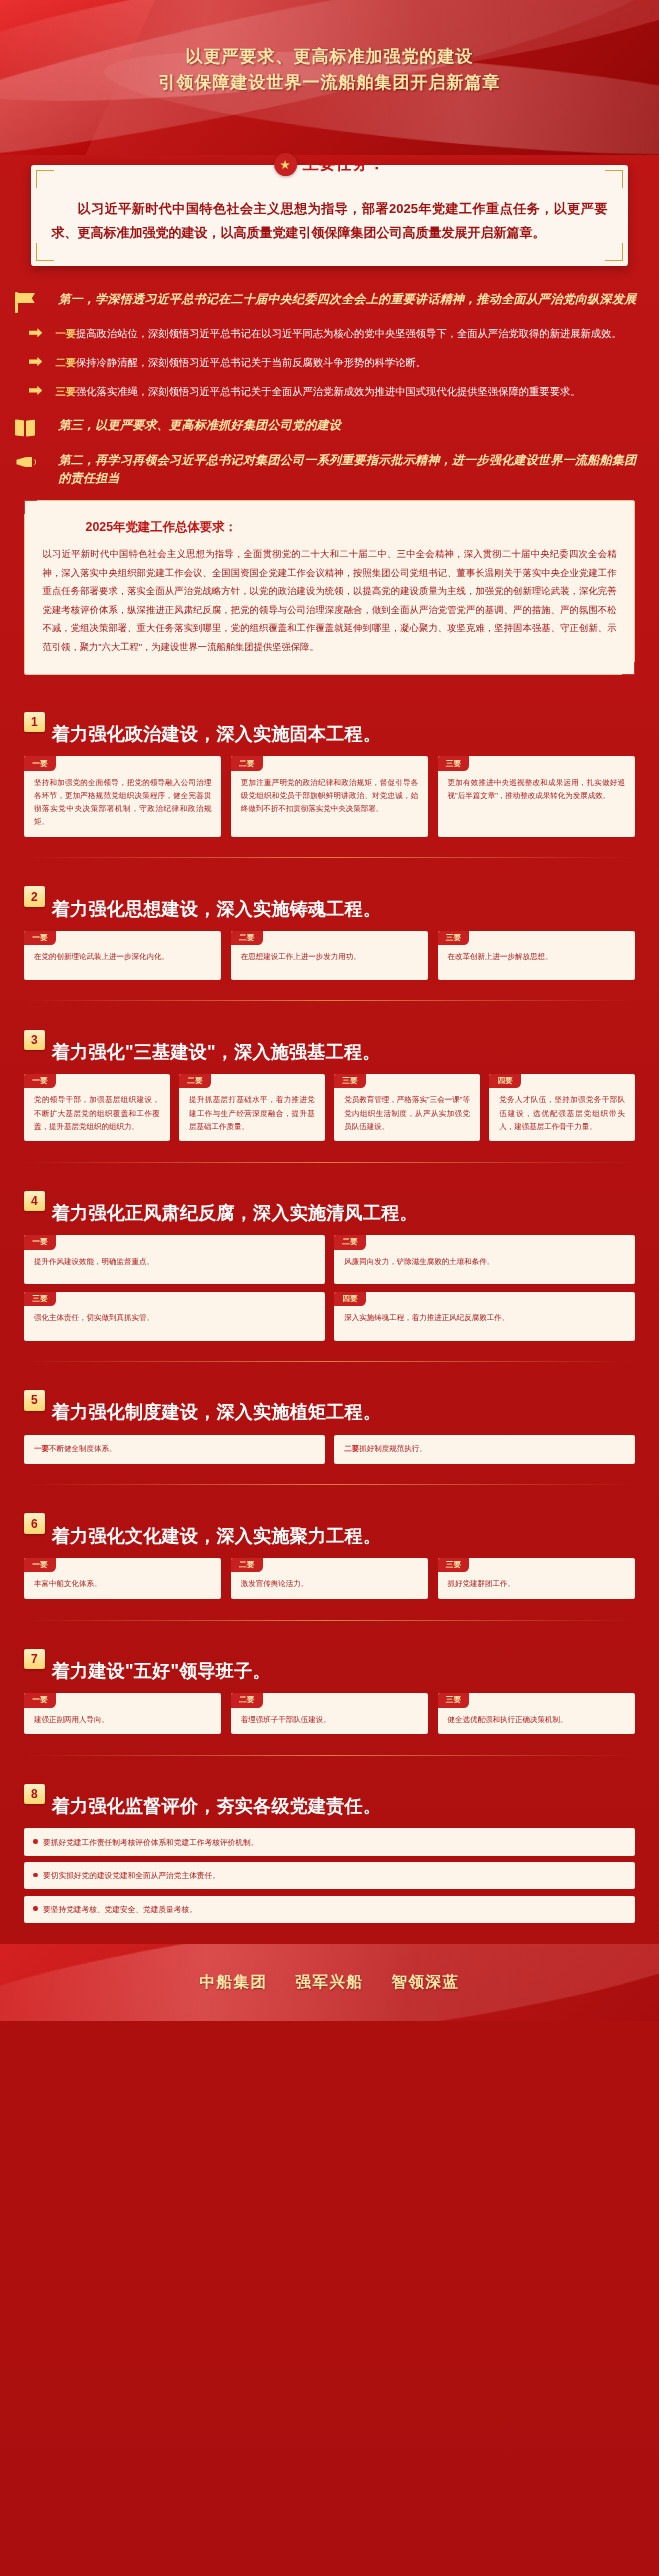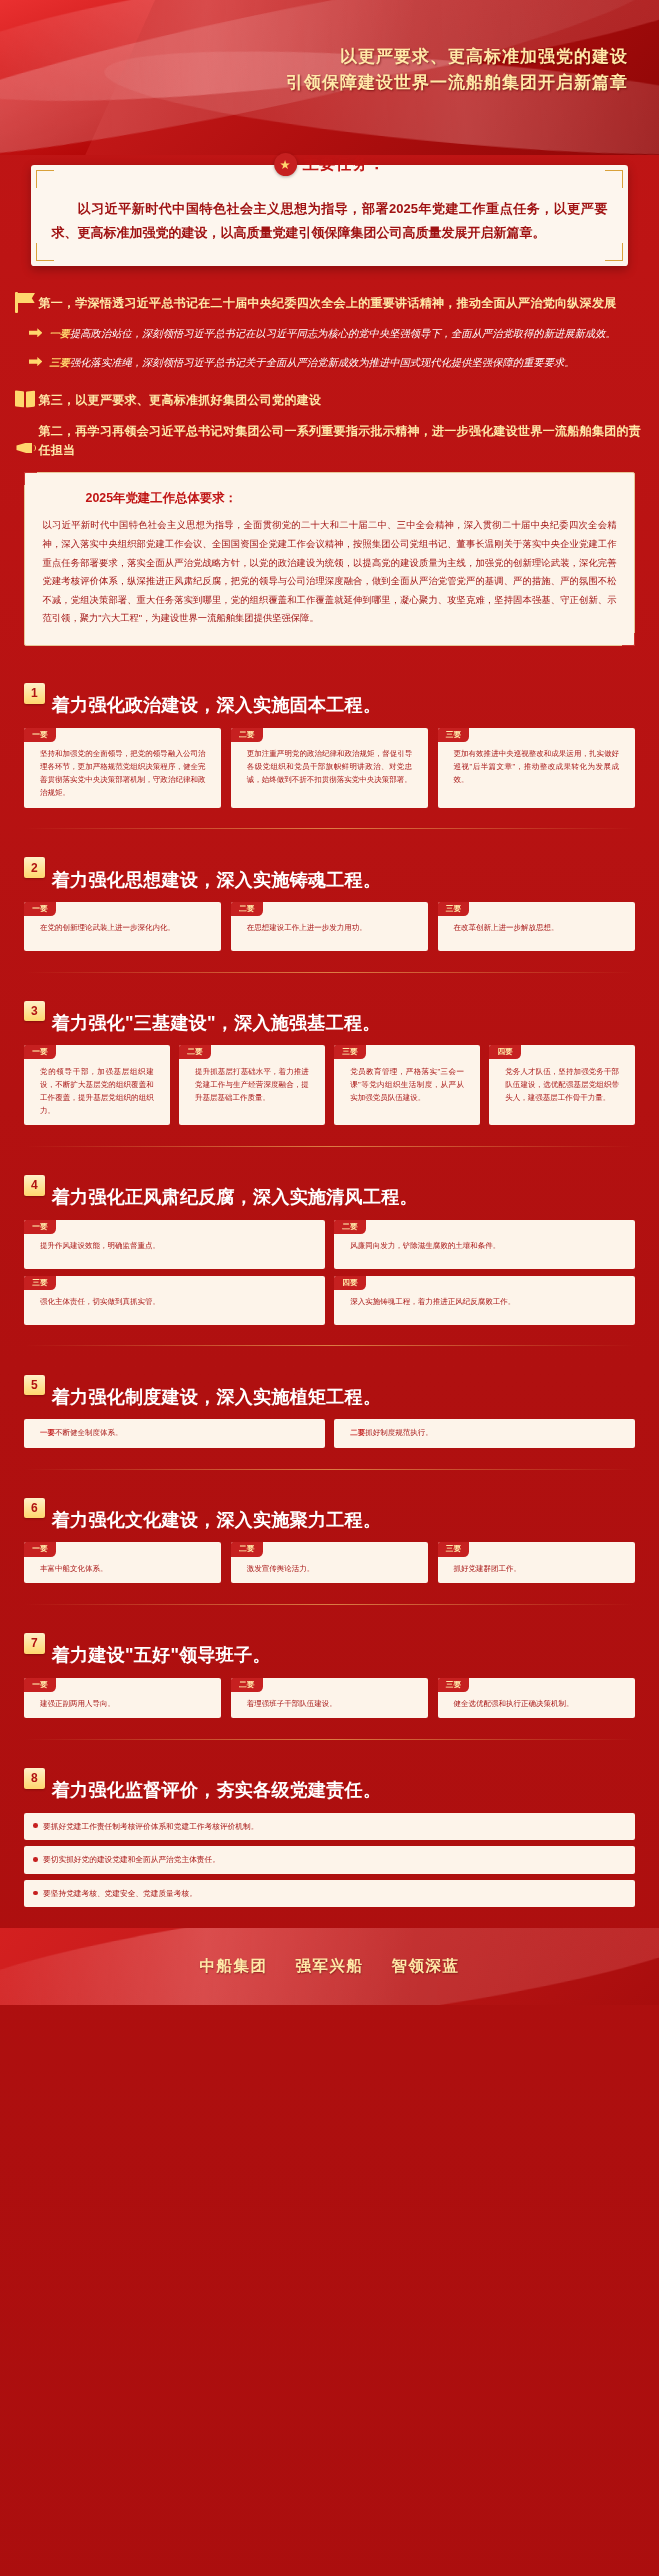--- a/index.html
+++ b/index.html
@@ -60,7 +60,7 @@
   .header-title {
     position: relative;
     z-index: 4;
-    text-align: right;
+    text-align: center;
     padding: 44px 31px 0 31px;
   }
   .header-title .line {

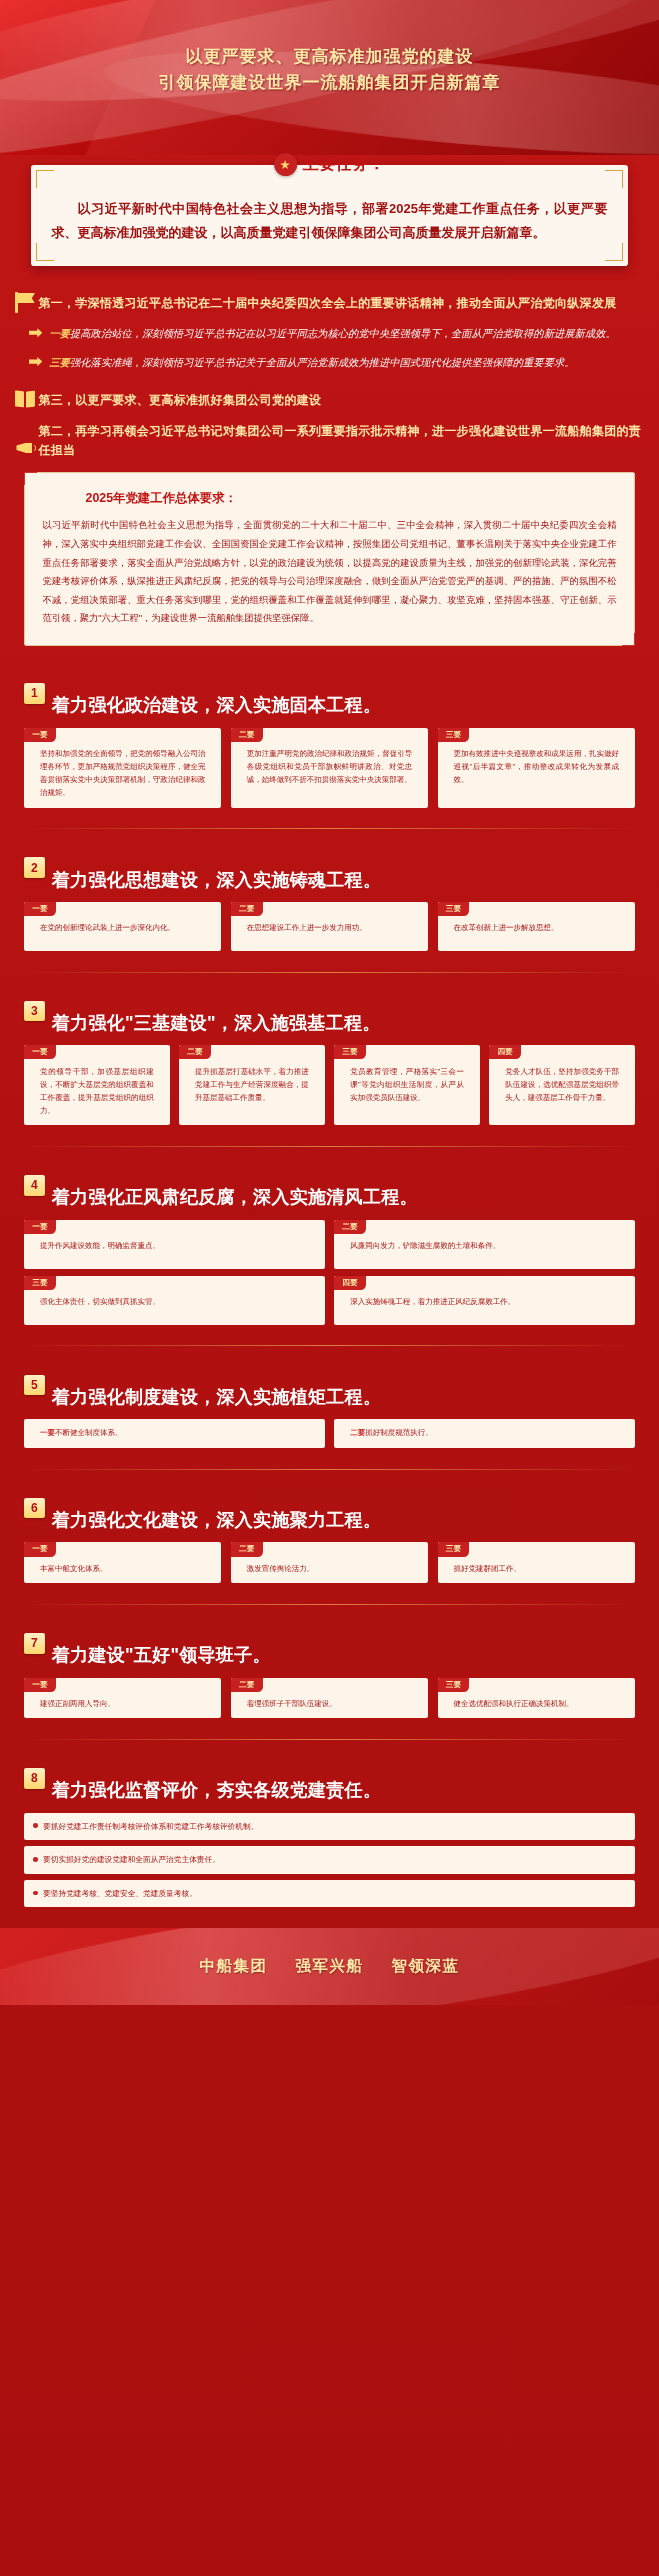--- a/index.html
+++ b/index.html
@@ -130,9 +130,10 @@
   
   .red-head {
     display: flex;
-    gap: 1px;
-    align-items: flex-end;
+    gap: 21px;
+    align-items: flex-start;
     margin: 0 13.4px 12.4px 13.4px;
+    font-style: italic;
   }
   .flag-icon {
     flex: 0 0 auto;

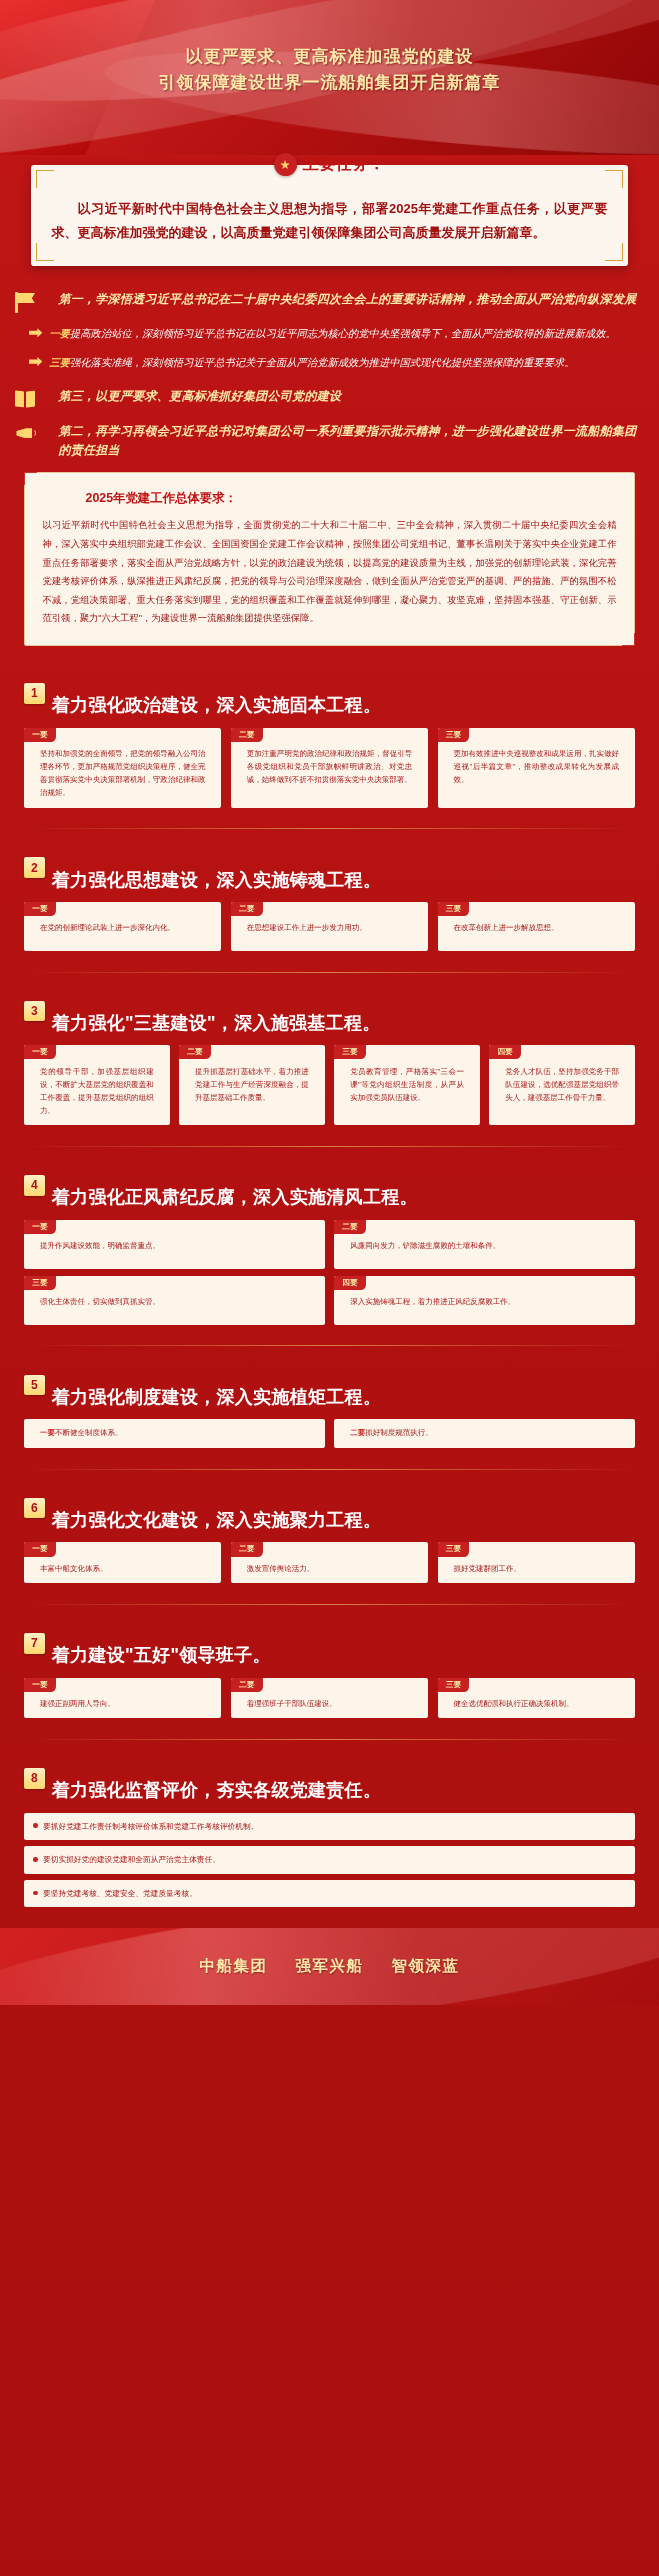--- a/index.html
+++ b/index.html
@@ -184,9 +184,8 @@
   .arrow-item {
     display: flex;
     align-items: flex-start;
-    gap: 7px;
+    gap: 13px;
     margin-bottom: 11.3px;
-    font-style: italic;
   }
   .arrow-glyph {
     flex: 0 0 auto;

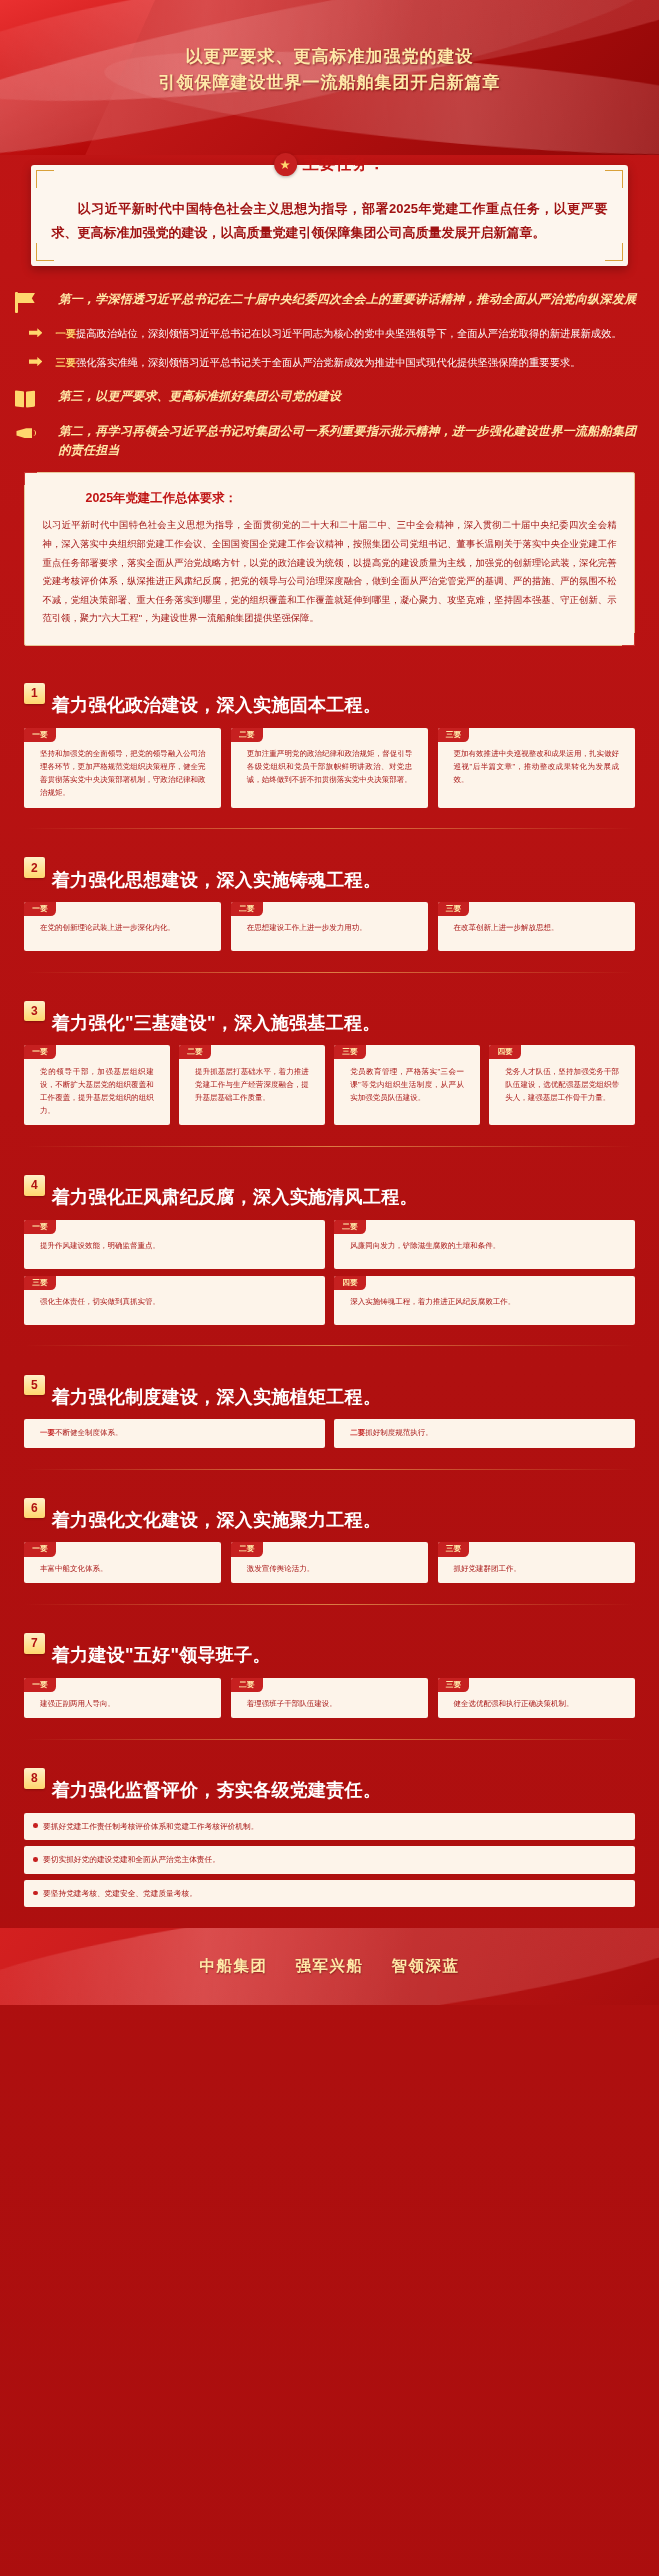--- a/index.html
+++ b/index.html
@@ -369,6 +369,10 @@
     </div>
     <div class="arrow-item">
       <span class="arrow-glyph"></span>
+      <span class="arrow-text"><span class="lead">二要</span><span>保持冷静清醒，深刻领悟习近平总书记关于当前反腐败斗争形势的科学论断。</span></span>
+    </div>
+    <div class="arrow-item">
+      <span class="arrow-glyph"></span>
       <span class="arrow-text"><span class="lead">三要</span><span>强化落实准绳，深刻领悟习近平总书记关于全面从严治党新成效为推进中国式现代化提供坚强保障的重要要求。</span></span>
     </div>
   </div>

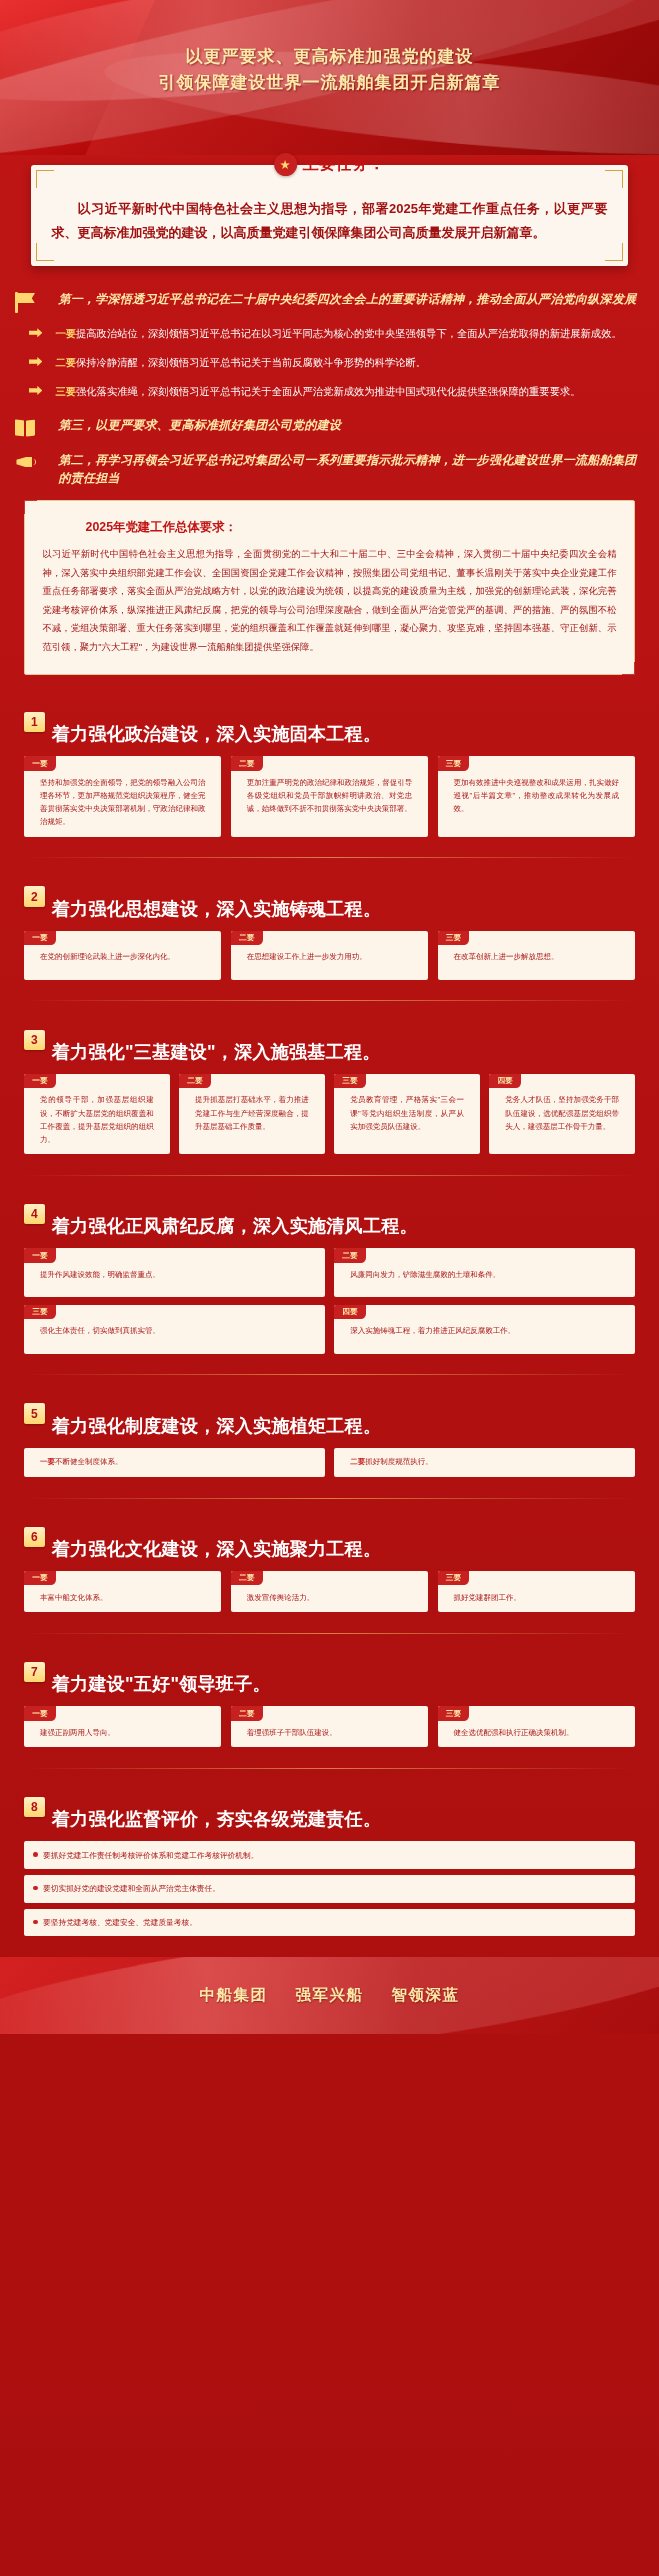--- a/index.html
+++ b/index.html
@@ -272,7 +272,7 @@
   .sub-card .txt {
     font-size: 7.5px;
     line-height: 1.75;
-    padding: 0 16px;
+    padding: 0 10px;
     text-align: justify;
     color: #a81616;
   }

